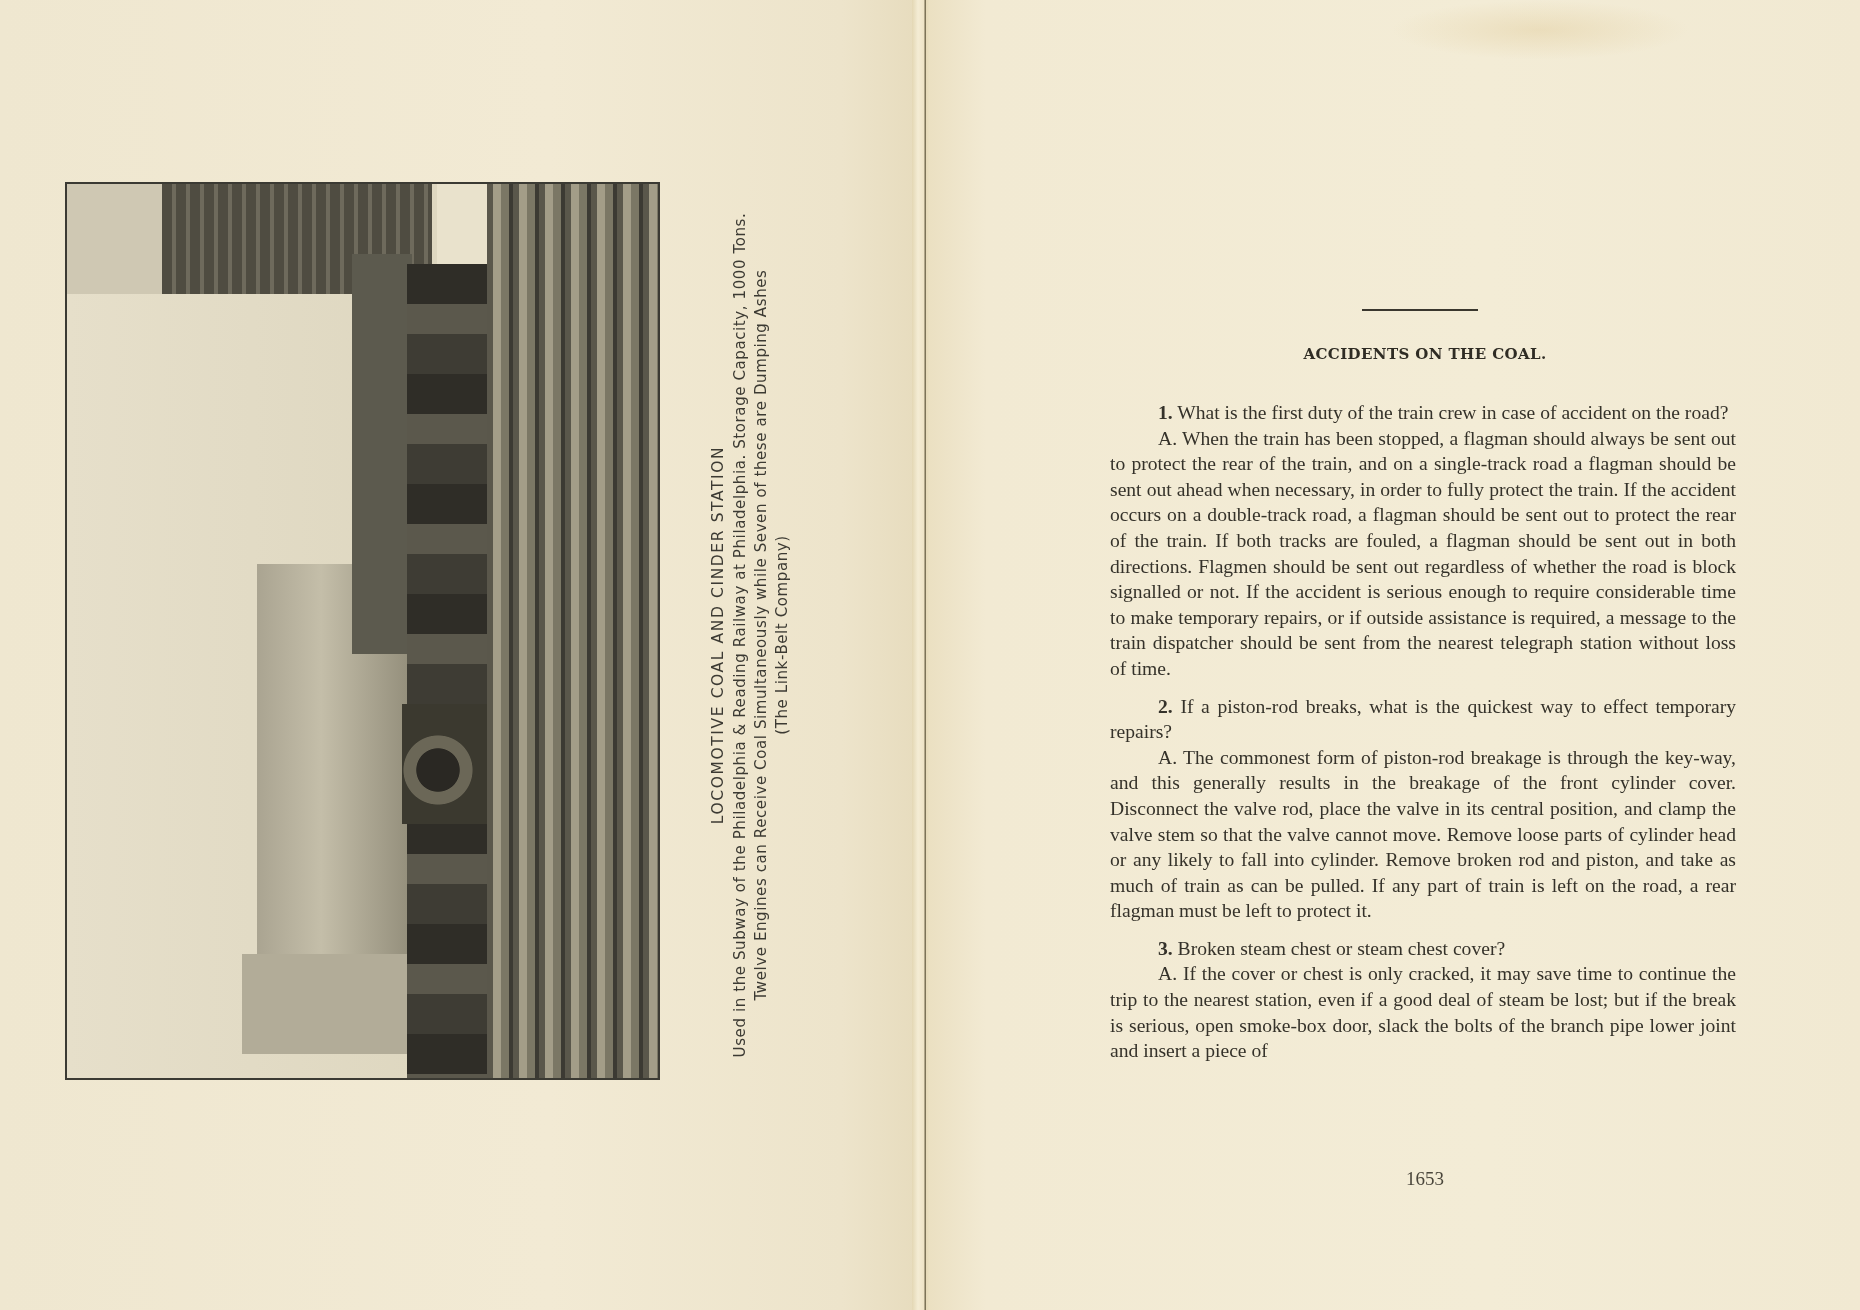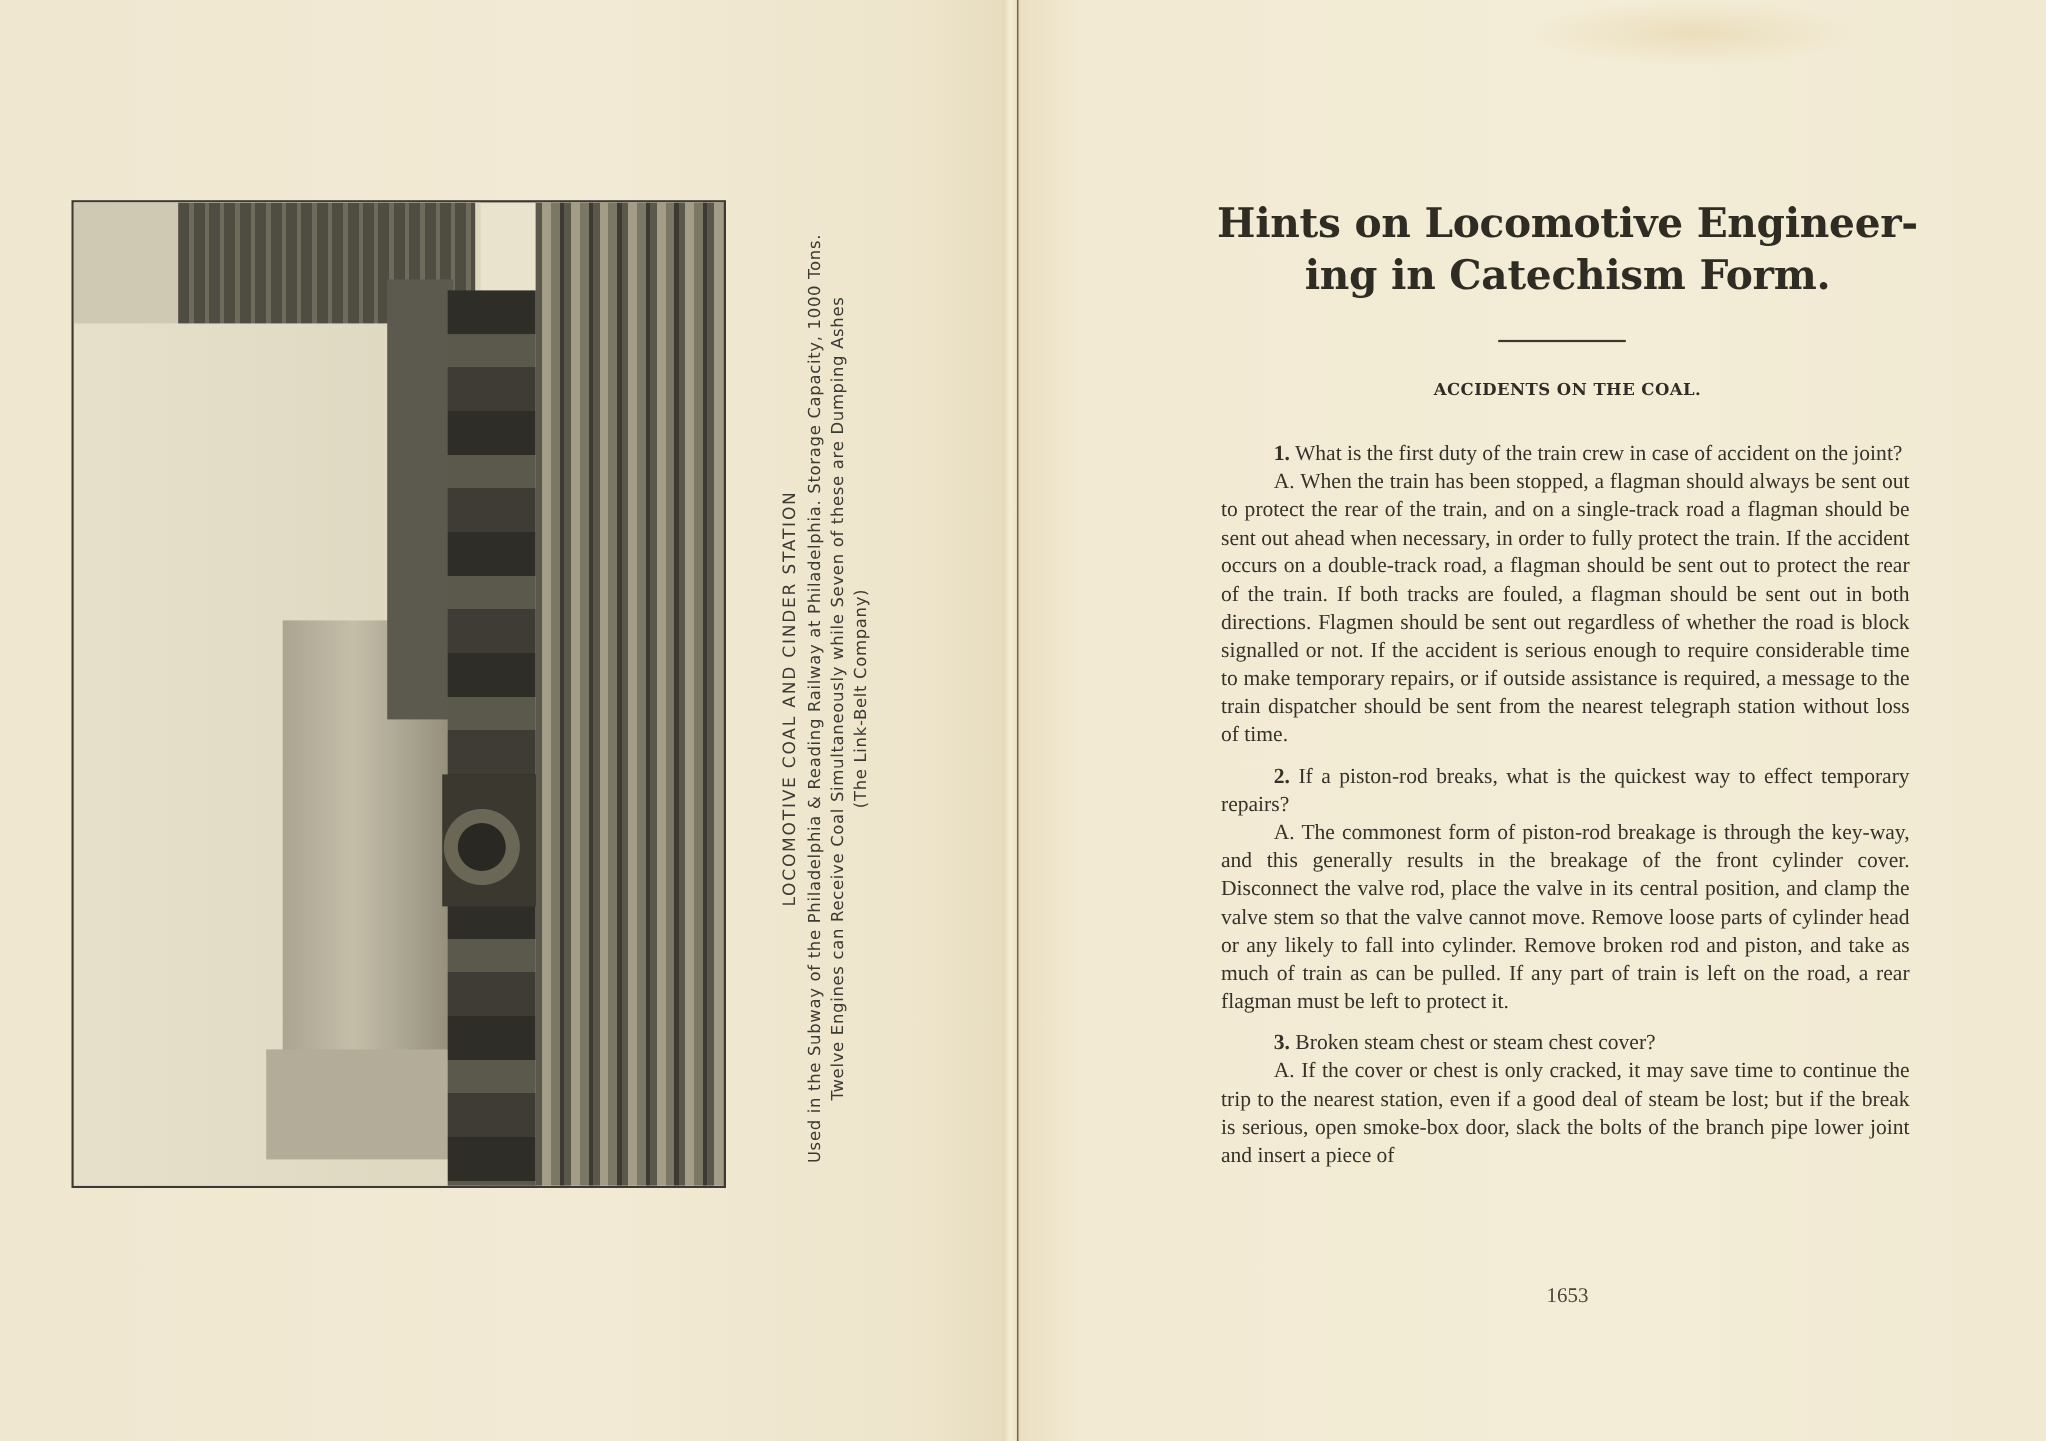--- a/index.html
+++ b/index.html
@@ -105,10 +105,6 @@
   <div class="page-right"></div>
   <div class="stain"></div>
 
-  <div class="title">
-    <div>Hints on Locomotive Engineer-</div>
-    <div>ing in Catechism Form.</div>
-  </div>
   <div class="rule"></div>
   <div class="section-heading">ACCIDENTS ON THE COAL.</div>
 

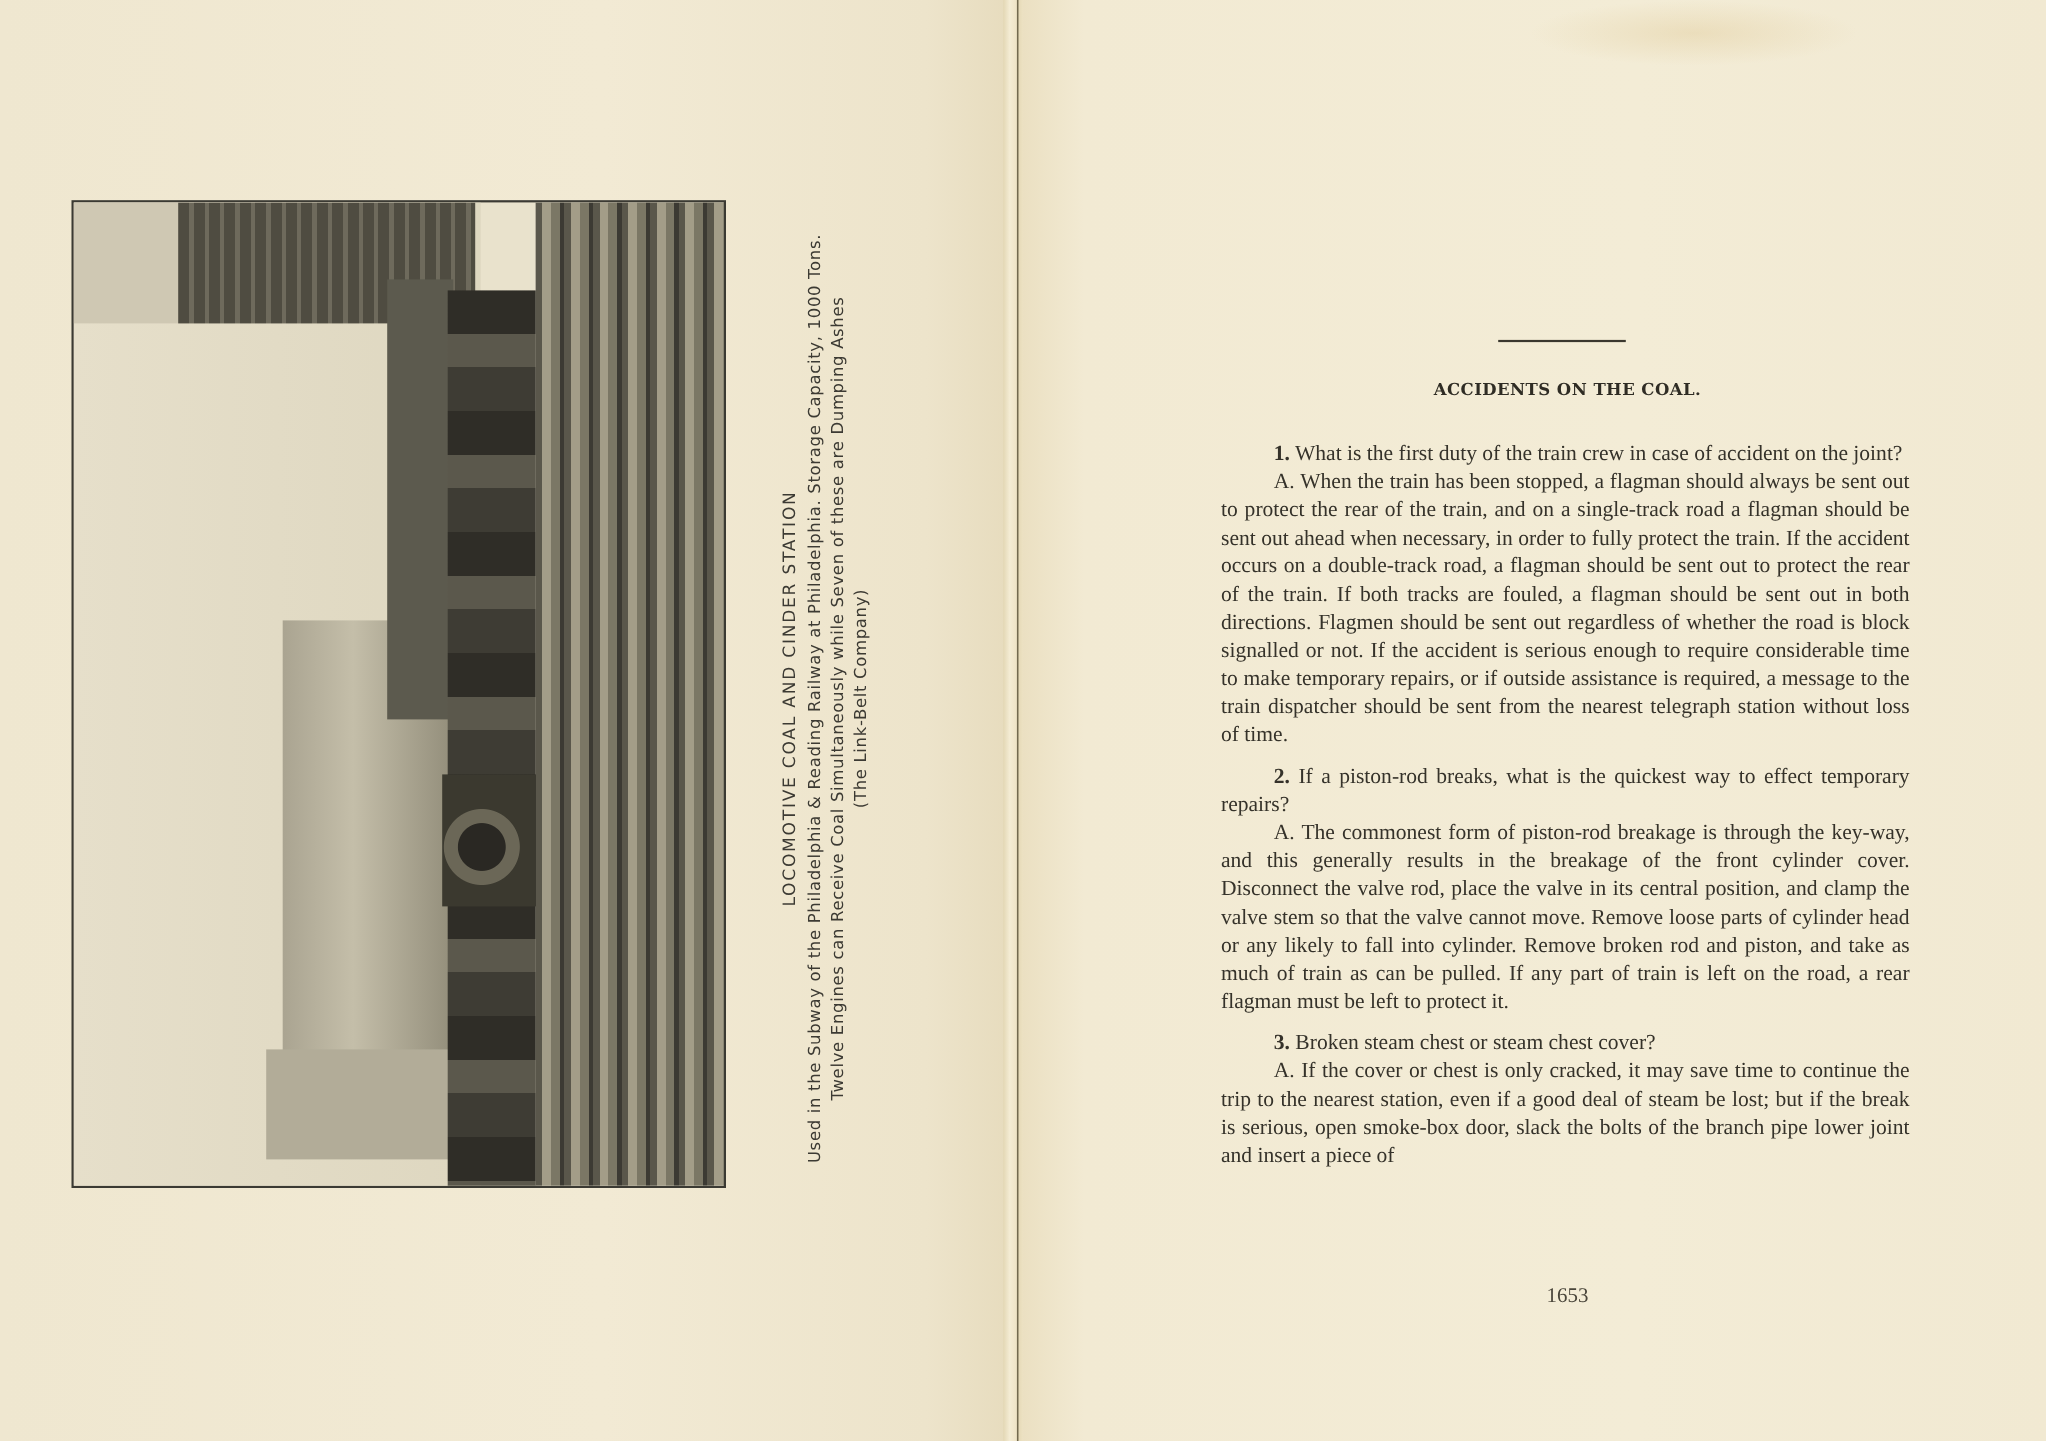--- a/index.html
+++ b/index.html
@@ -110,7 +110,7 @@
 
   <div class="body">
     <div class="qa">
-      <p class="q"><span class="num">1.</span> <span>What is the first duty of the train crew in case of accident on the joint?</span></p>
+      <p class="q"><span class="num">1.</span> <span>What is the first duty of the train crew in case of accident on the road?</span></p>
       <p class="a"><span>A.</span> <span>When the train has been stopped, a flagman should always be sent out to protect the rear of the train, and on a single-track road a flagman should be sent out ahead when necessary, in order to fully protect the train.  If the accident occurs on a double-track road, a flagman should be sent out to protect the rear of the train. If both tracks are fouled, a flagman should be sent out in both directions.  Flagmen should be sent out regardless of whether the road is block signalled or not.  If the accident is serious enough to require considerable time to make temporary repairs, or if outside assistance is required, a message to the train dispatcher should be sent from the nearest telegraph station without loss of time.</span></p>
     </div>
     <div class="qa">

